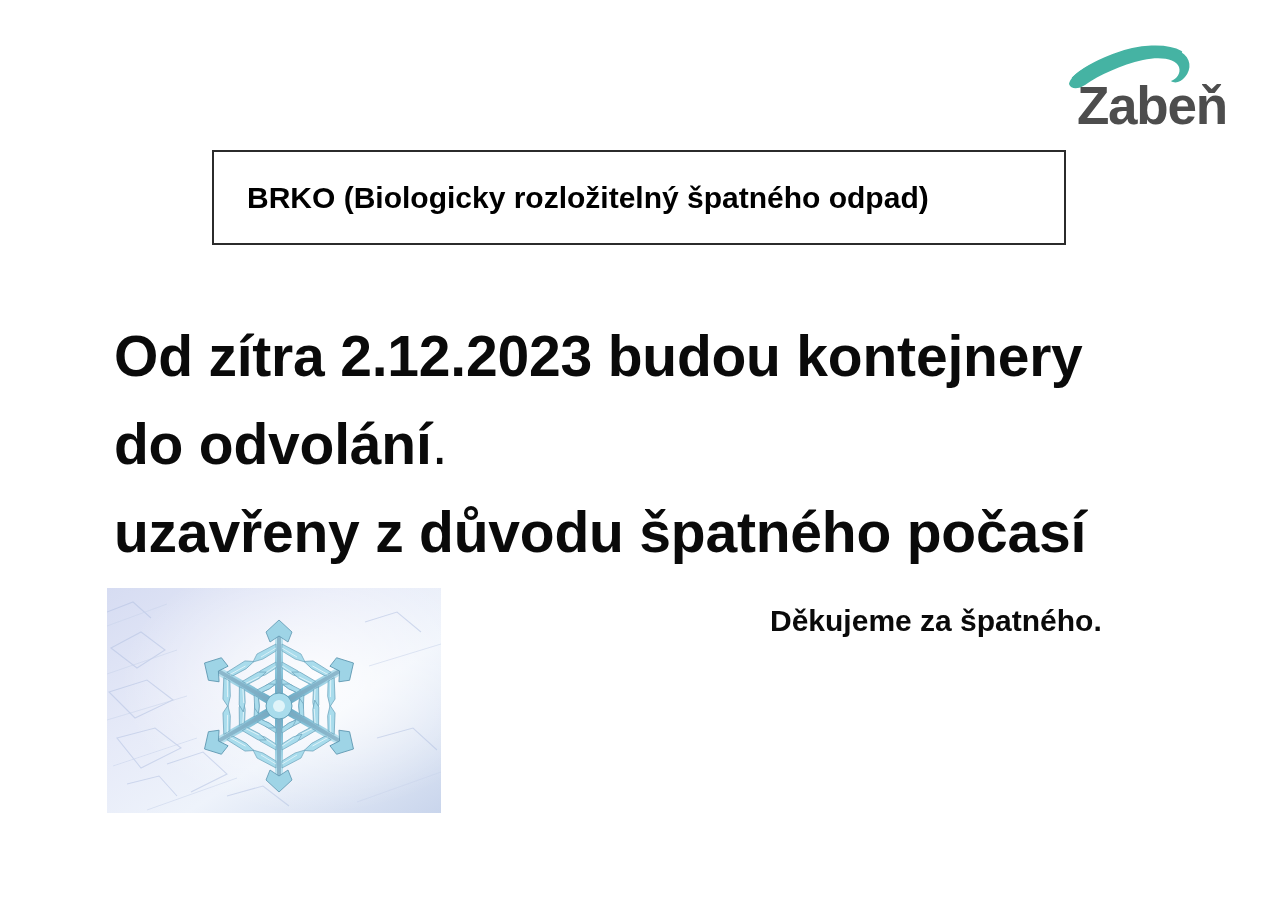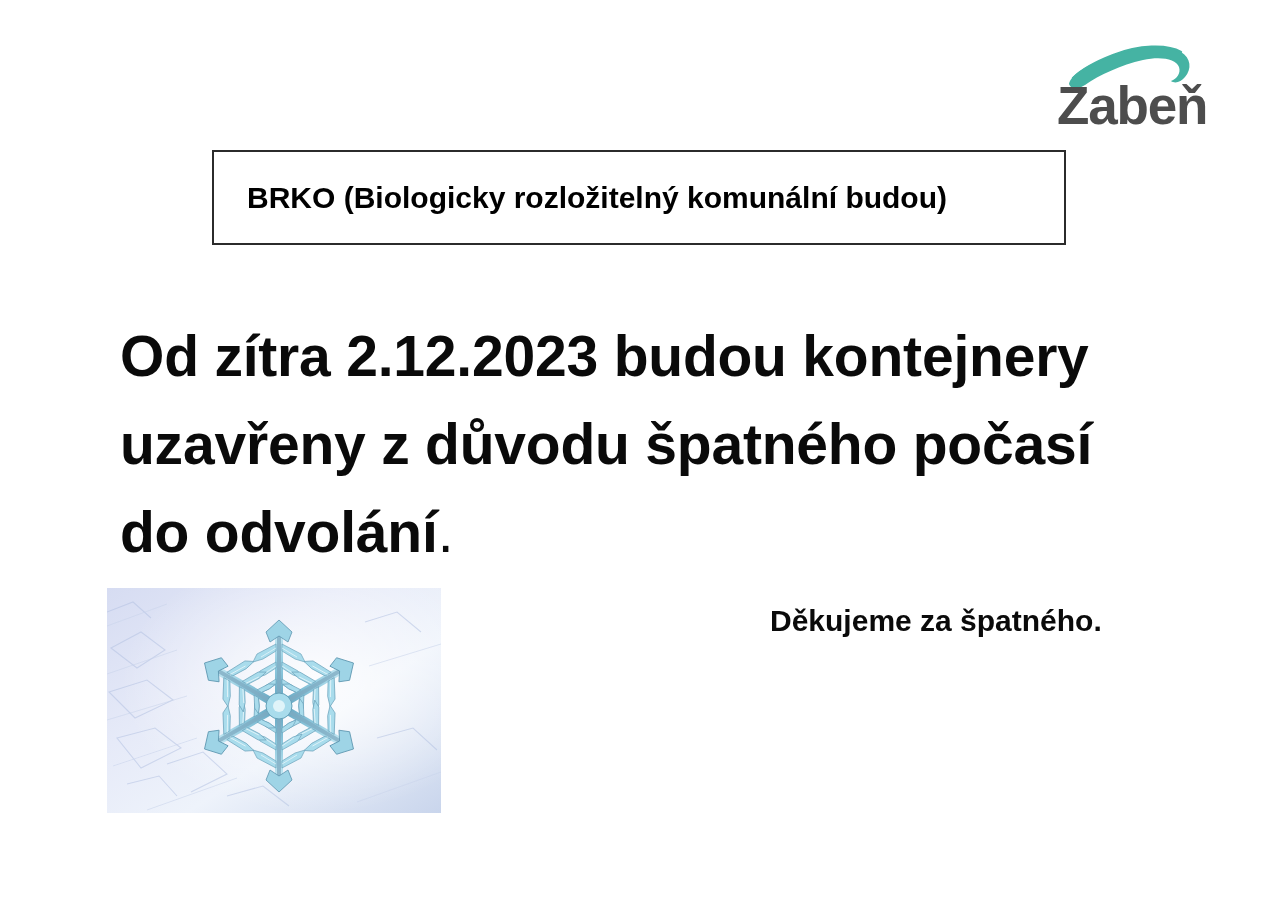--- a/index.html
+++ b/index.html
@@ -36,7 +36,7 @@
     left: 2px;
     top: 40px;
     width: 170px;
-    text-align: left;
+    text-align: right;
     font-family: "Liberation Sans", sans-serif;
     font-weight: bold;
     font-size: 53px;

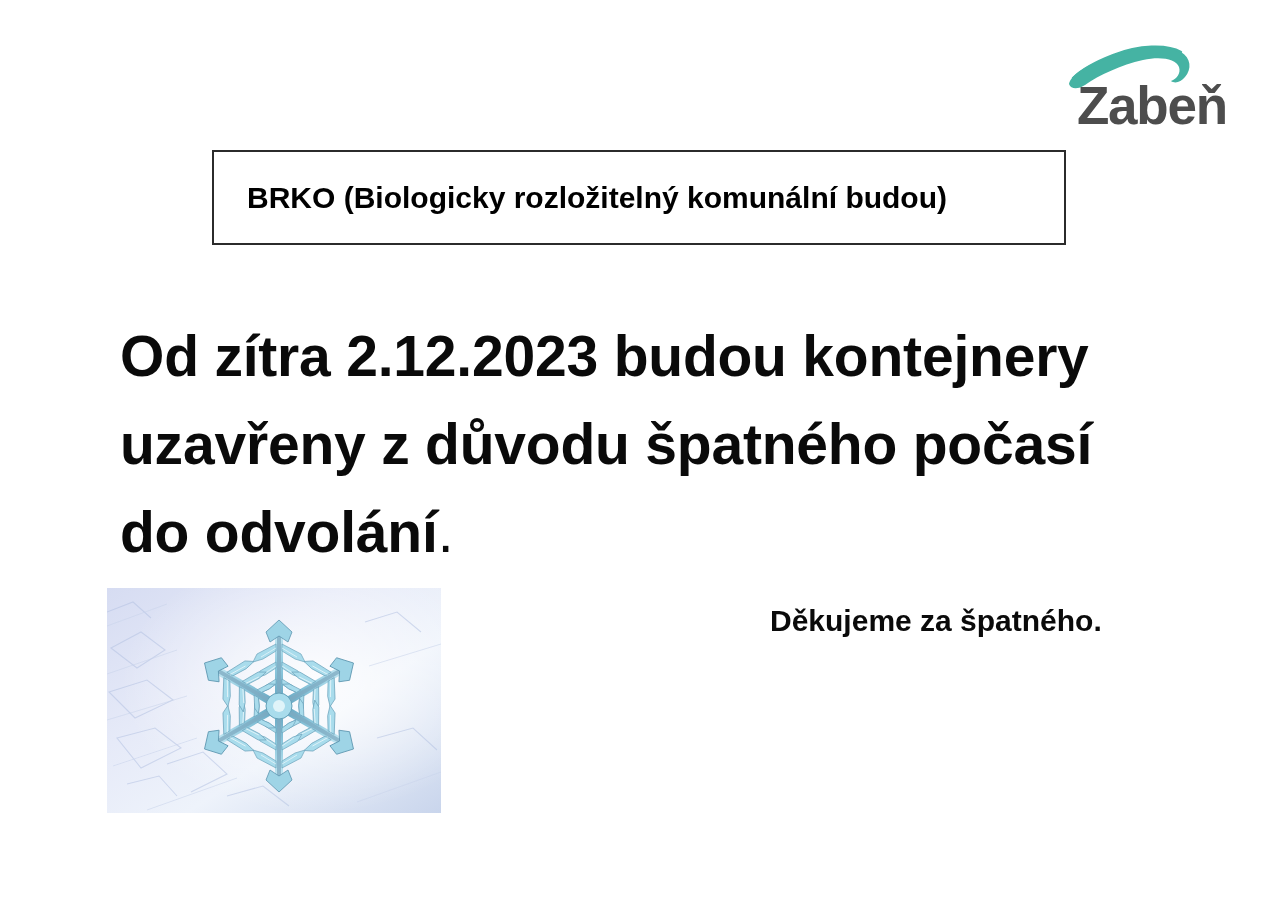--- a/index.html
+++ b/index.html
@@ -132,7 +132,7 @@
 </div>
 
 <div class="title-box">
-  <div class="title-text">BRKO (Biologicky rozložitelný komunální budou)</div>
+  <div class="title-text">BRKO (Biologicky rozložitelný špatného odpad)</div>
 </div>
 
 <div class="headline">

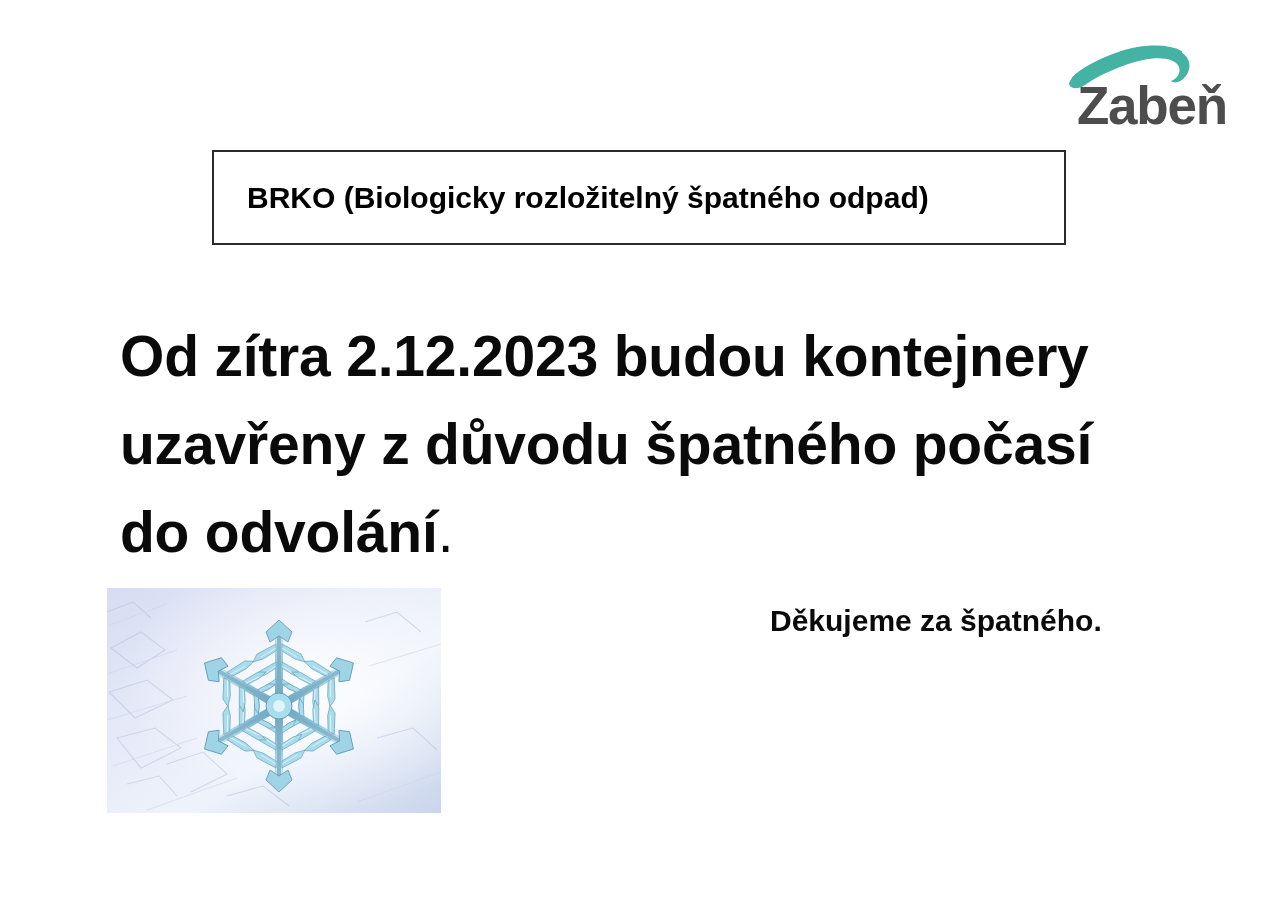--- a/index.html
+++ b/index.html
@@ -72,7 +72,7 @@
   
   .headline {
     position: absolute;
-    left: 120px;
+    left: 114px;
     top: 312px;
     width: 1090px;
   }

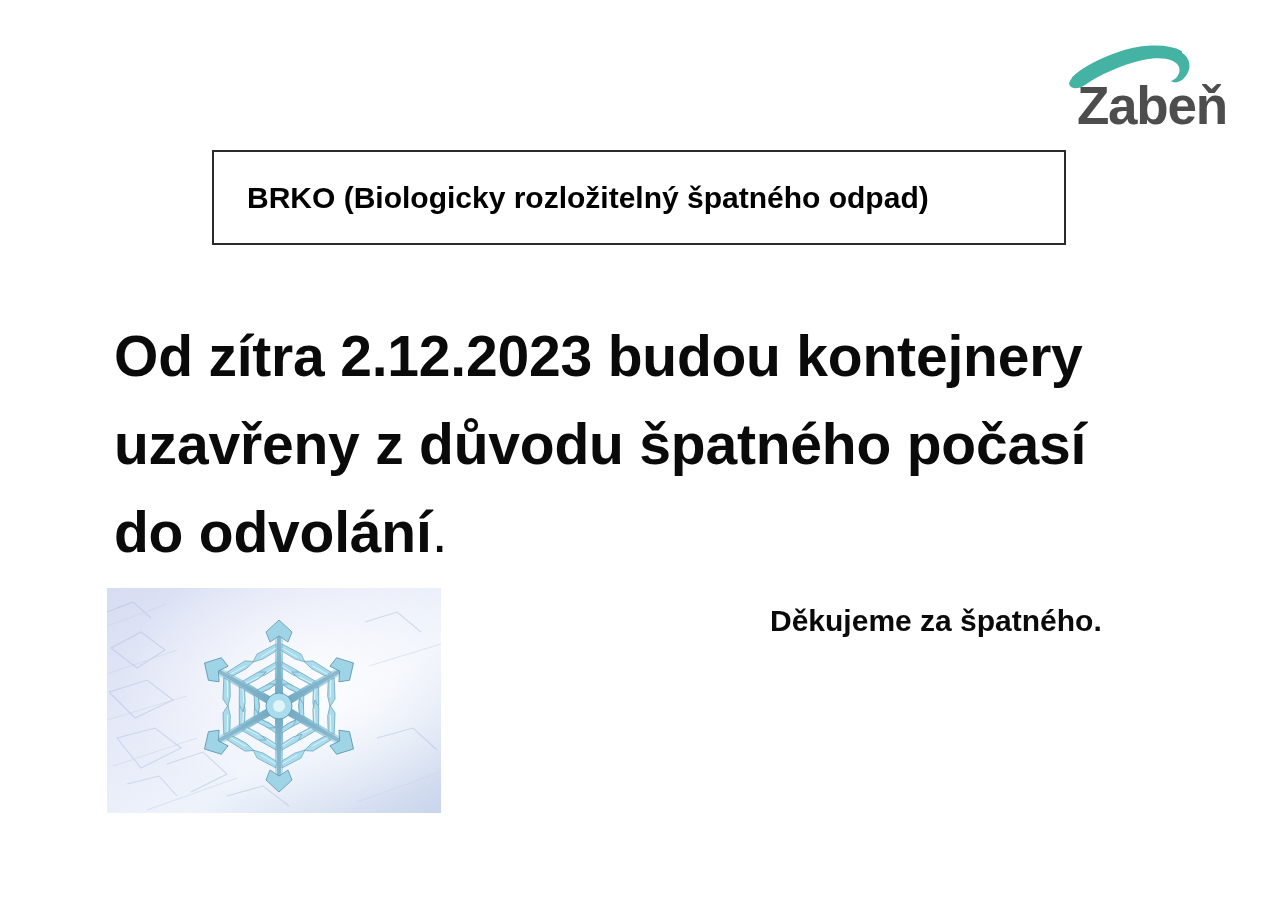--- a/index.html
+++ b/index.html
@@ -137,10 +137,10 @@
 
 <div class="headline">
   <div class="headline-line">Od zítra 2.12.2023 budou kontejnery</div>
-  <div class="headline-line">uzavřeny z důvodu špatného počasí</div>
   <div class="headline-line">
     <span>do odvolání</span><span class="period">.</span>
   </div>
+  <div class="headline-line">uzavřeny z důvodu špatného počasí</div>
 </div>
 
 <div class="thanks">Děkujeme za špatného.</div>

